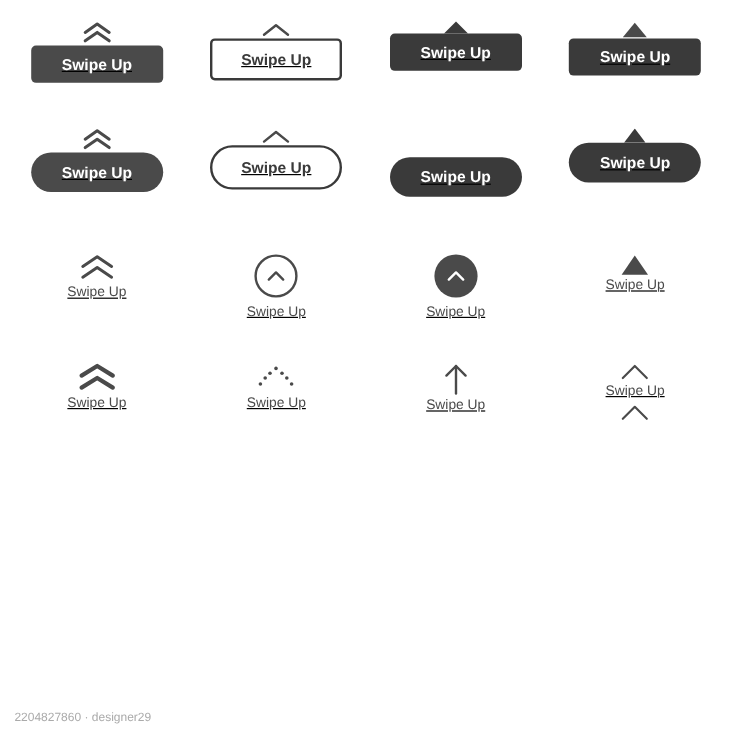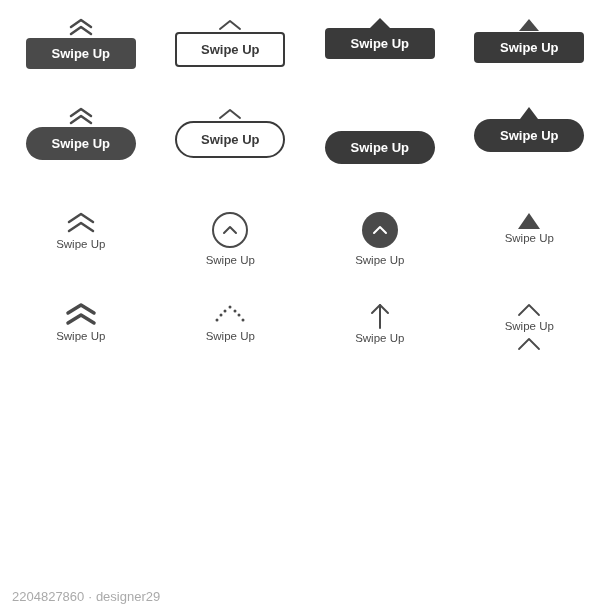--- a/index.html
+++ b/index.html
@@ -172,6 +172,7 @@
 
     .main-wrapper {
       padding: 12px 8px 0 6px;
+      text-decoration: underline;
     }
 
     

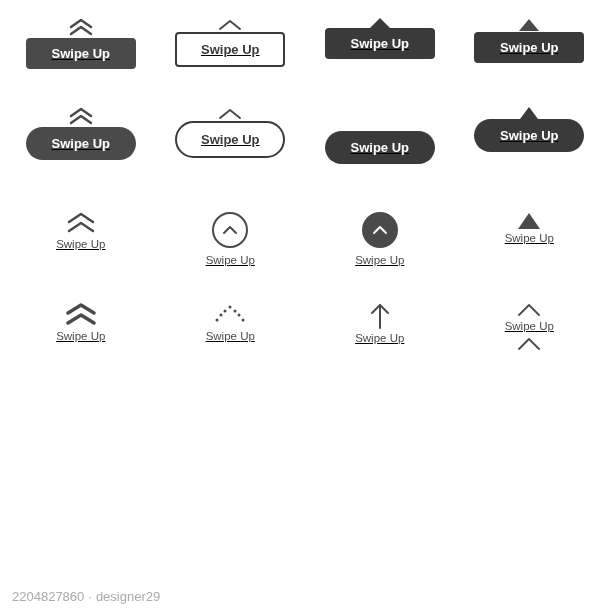--- a/index.html
+++ b/index.html
@@ -148,7 +148,7 @@
       position: absolute;
       bottom: 8px;
       left: 12px;
-      font-size: 13px;
+      font-size: 10px;
       color: #aaaaaa;
     }
 

